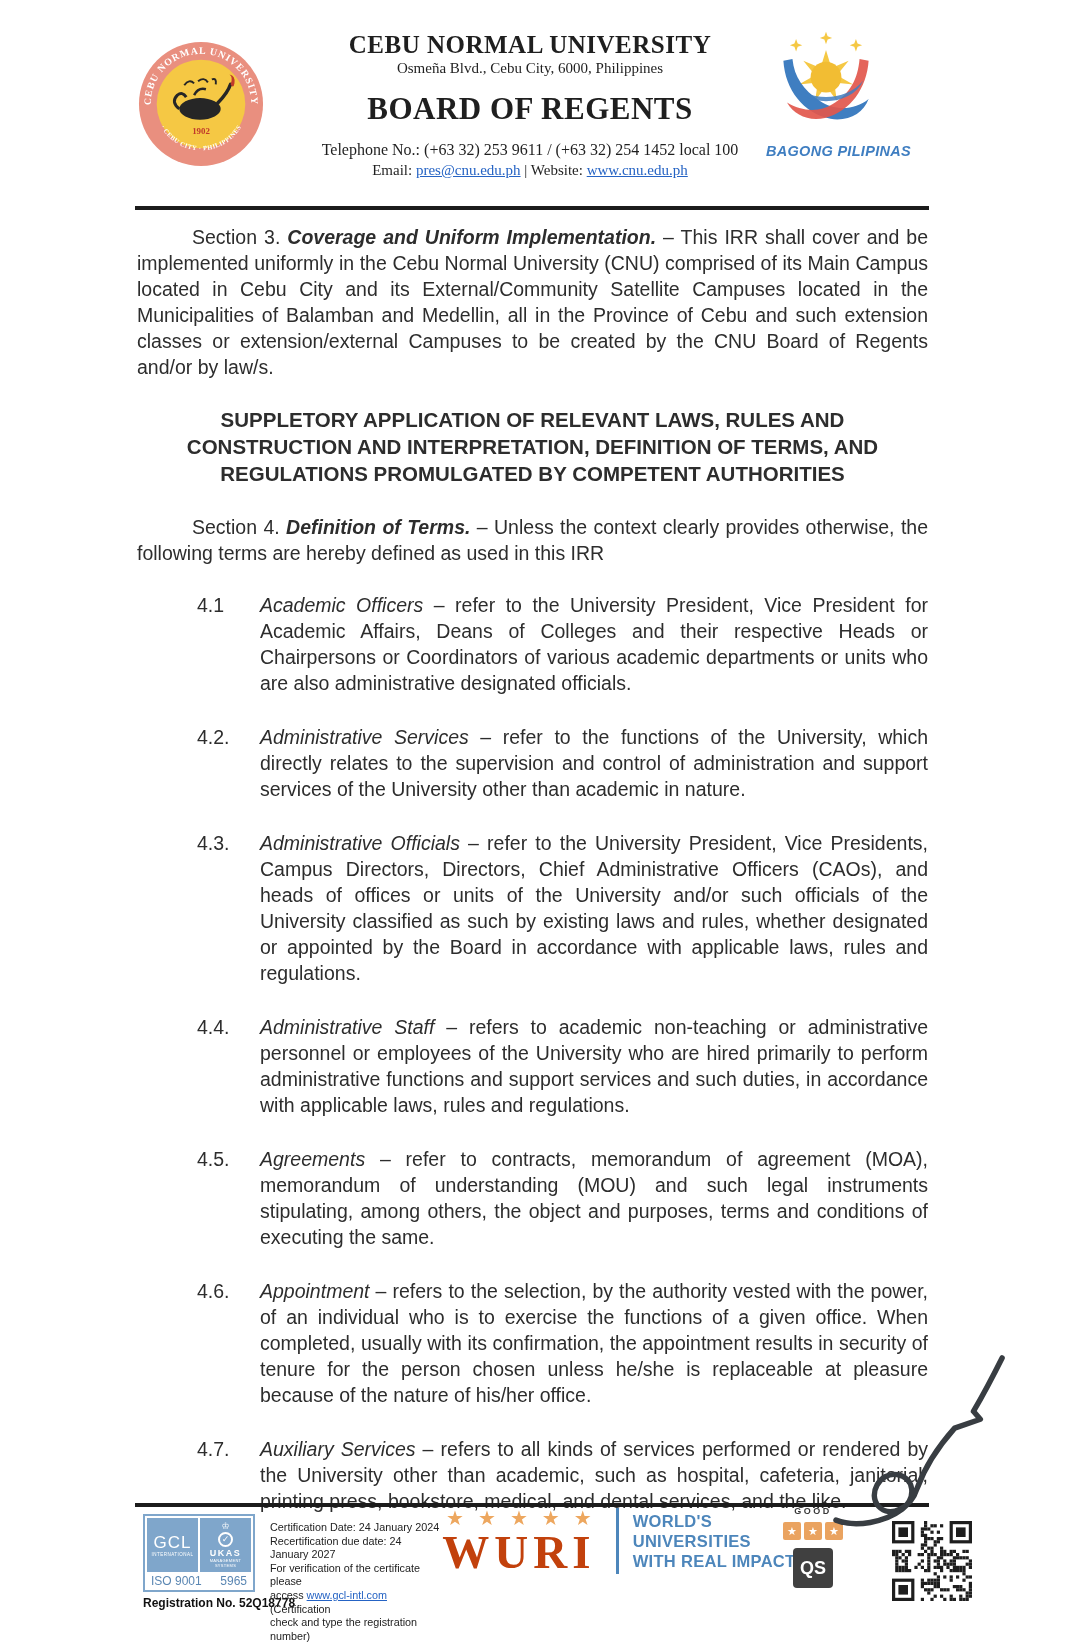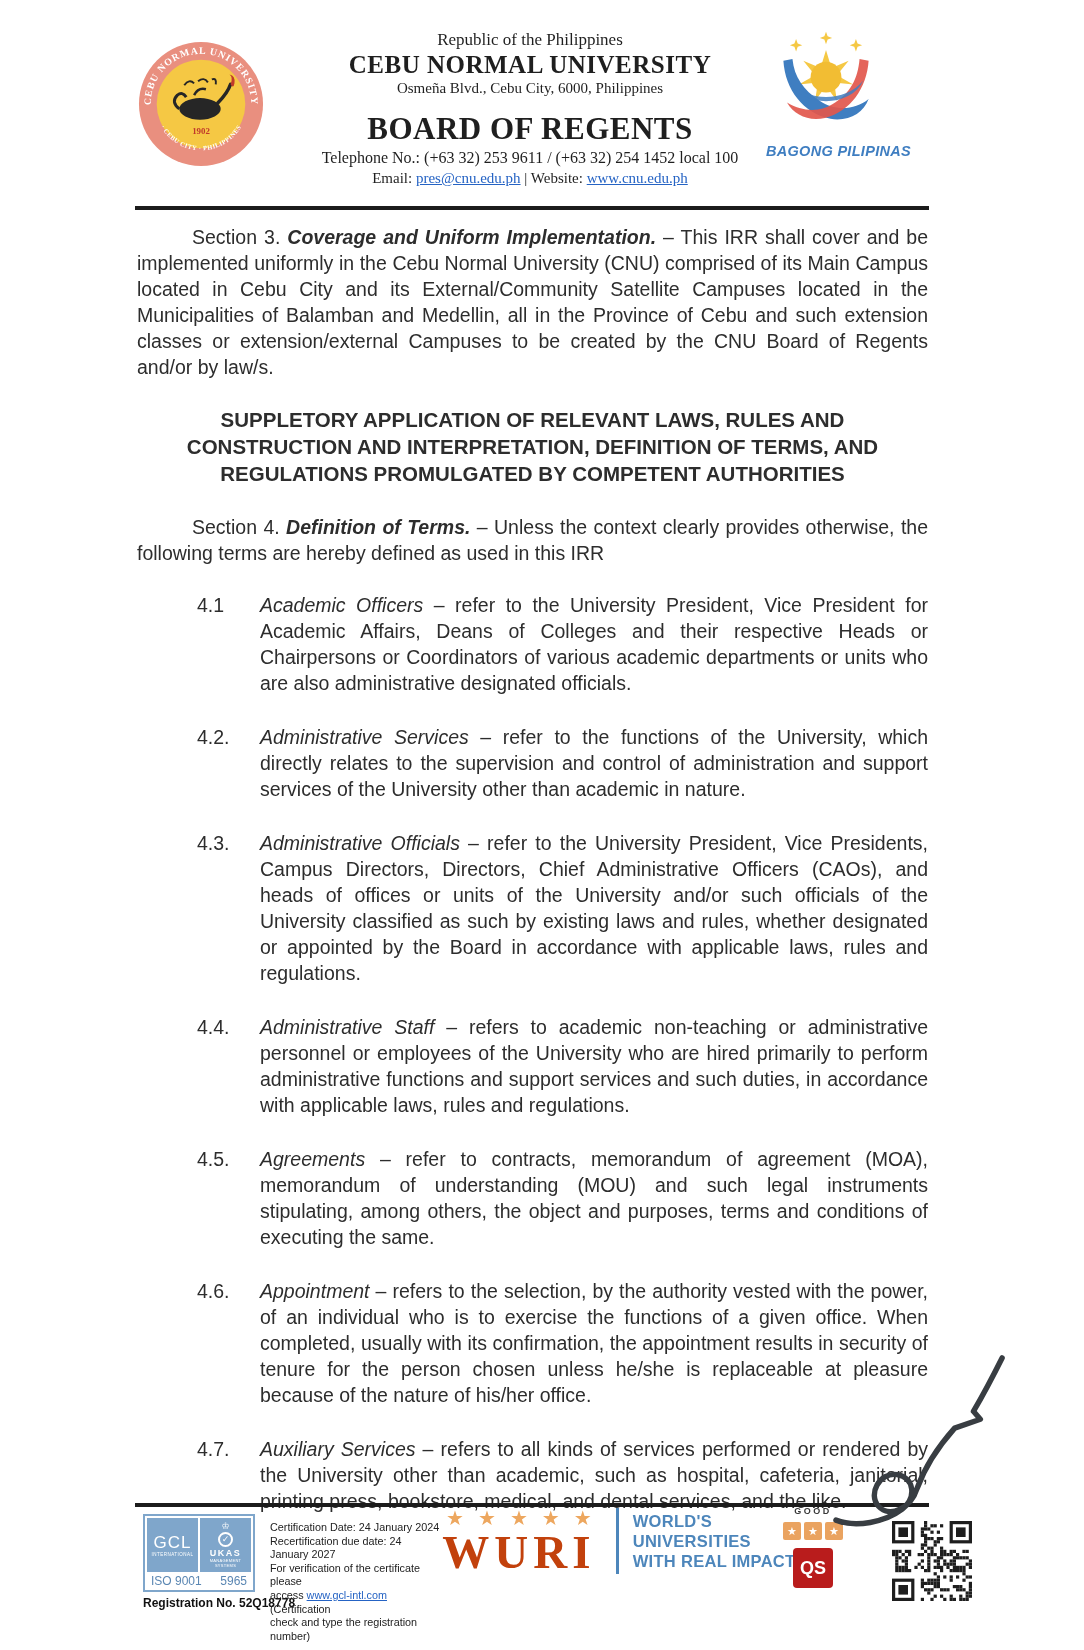--- a/index.html
+++ b/index.html
@@ -112,7 +112,6 @@
     </div>
 
     <div class="hdr-center">
-      <div class="hdr-republic">Republic of the Philippines</div>
       <div class="hdr-univ">CEBU NORMAL UNIVERSITY</div>
       <div class="hdr-addr">Osmeña Blvd., Cebu City, 6000, Philippines</div>
       <div class="hdr-office">BOARD OF REGENTS</div>

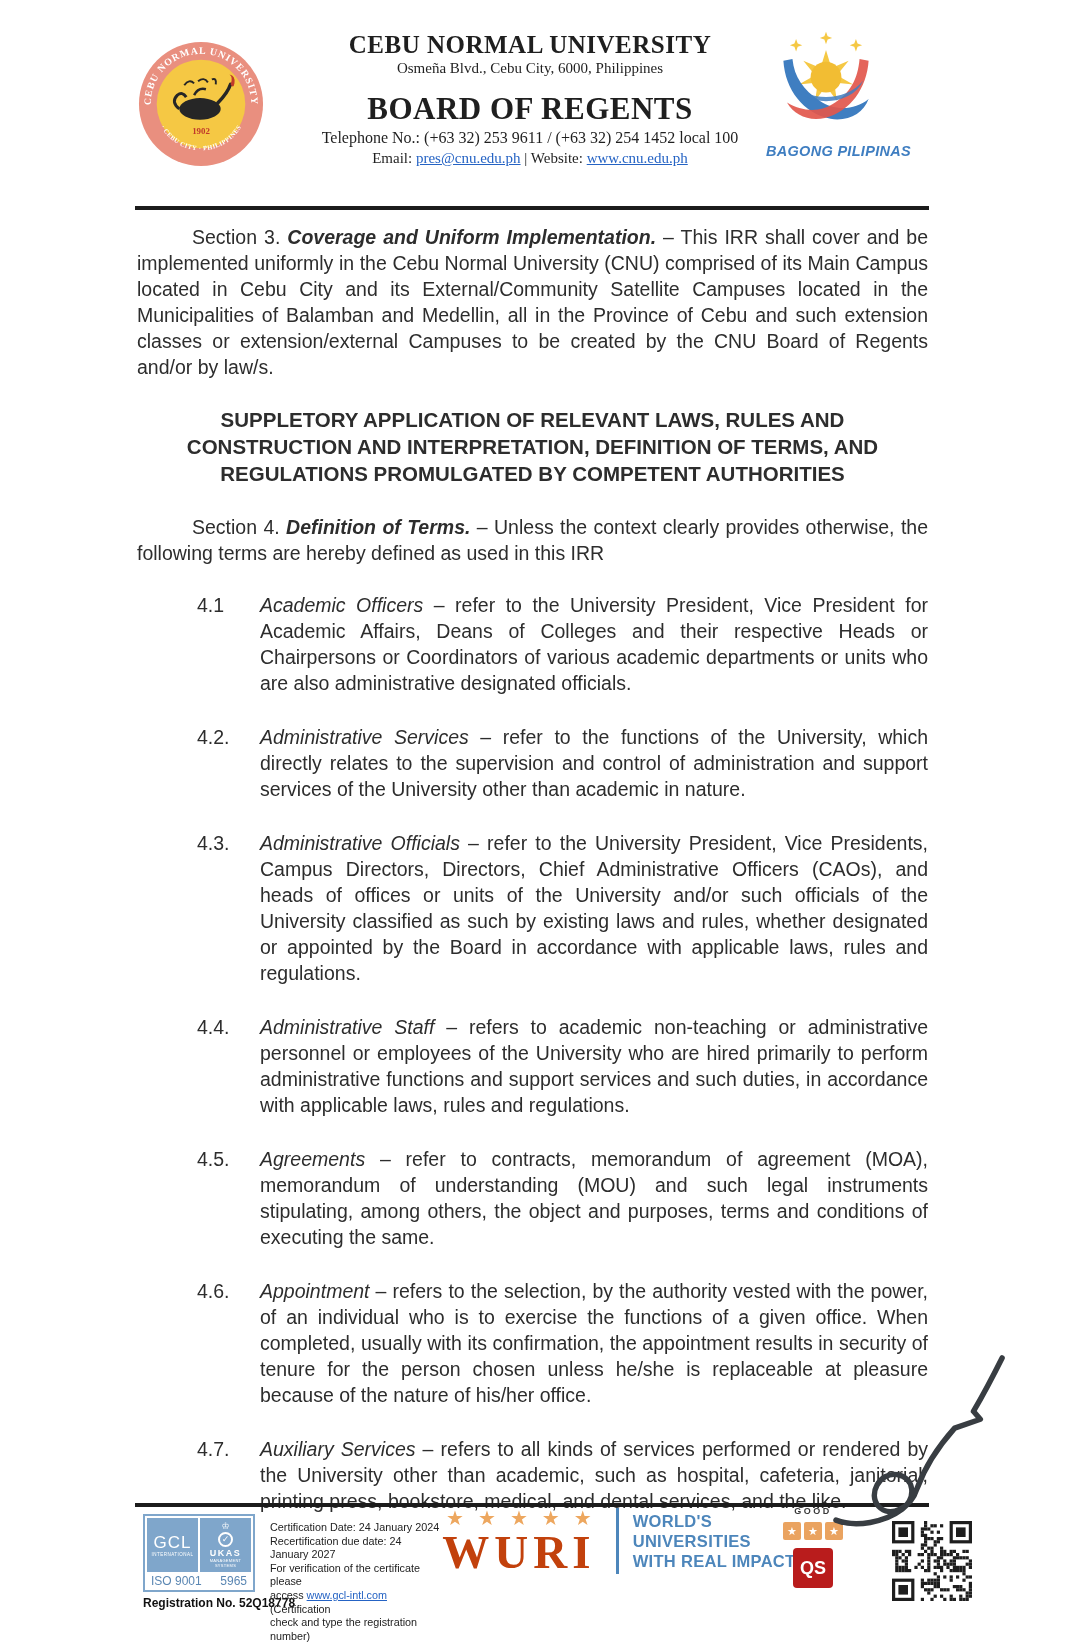--- a/index.html
+++ b/index.html
@@ -20,7 +20,7 @@
   .hdr-univ { font-size:25px; font-weight:bold; letter-spacing:0.5px; margin-top:1px; }
   .hdr-addr { font-size:15px; margin-top:1px; }
   .hdr-office { font-size:31px; font-weight:bold; margin-top:14px; letter-spacing:0.5px; }
-  .hdr-phone { font-size:16px; margin-top:2px; }
+  .hdr-phone { font-size:16px; margin-top:14px; }
   .hdr-email { font-size:15px; margin-top:3px; }
   .hdr-link { color:#2563c4; text-decoration:underline; cursor:pointer; }
   .bagong { position:absolute; left:766px; top:30px; width:120px; text-align:center; }

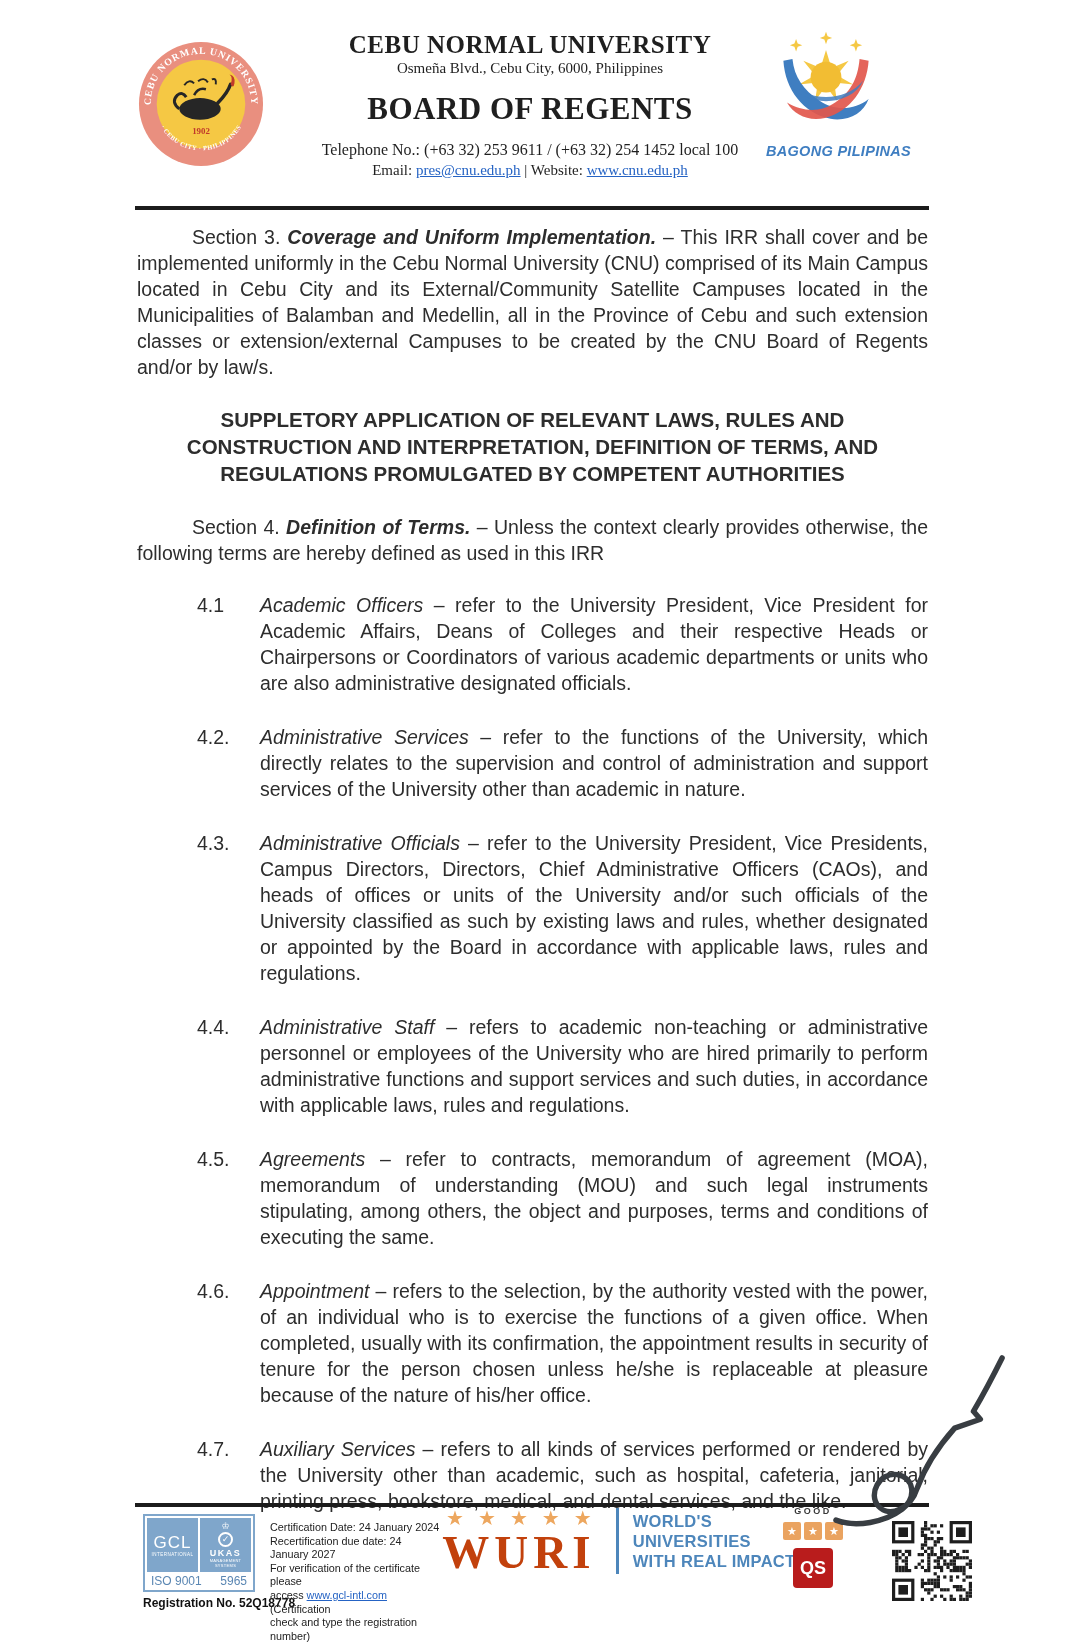--- a/index.html
+++ b/index.html
@@ -74,7 +74,7 @@
   .qs-good { font-size:9px; font-weight:bold; letter-spacing:2.5px; color:#3a3a3a; }
   .qs-stars { display:flex; justify-content:center; gap:3px; margin-top:6px; }
   .qs-star-sq { width:18px; height:18px; background:#eaa360; border-radius:2px; color:#fff; font-size:11px; line-height:18px; }
-  .qs-logo { width:40px; height:40px; background:#b91c1c; border-radius:4px; color:#fff; font-weight:bold; font-size:18px; line-height:40px; margin:8px auto 0 auto; }
+  .qs-logo { width:40px; height:40px; background:#404040; border-radius:4px; color:#fff; font-weight:bold; font-size:18px; line-height:40px; margin:8px auto 0 auto; }
 
   .qr { position:absolute; left:892px; top:1521px; width:80px; height:80px; }
   .signature { position:absolute; left:828px; top:1352px; width:188px; height:178px; z-index:3; }

